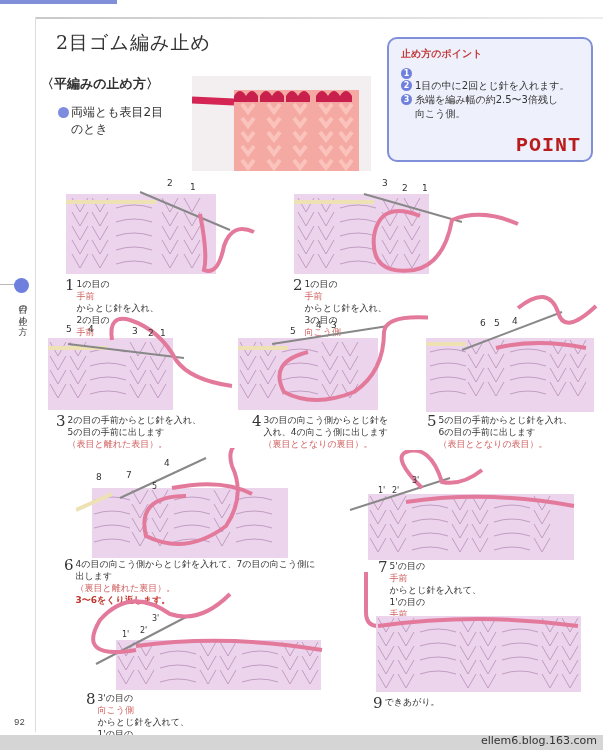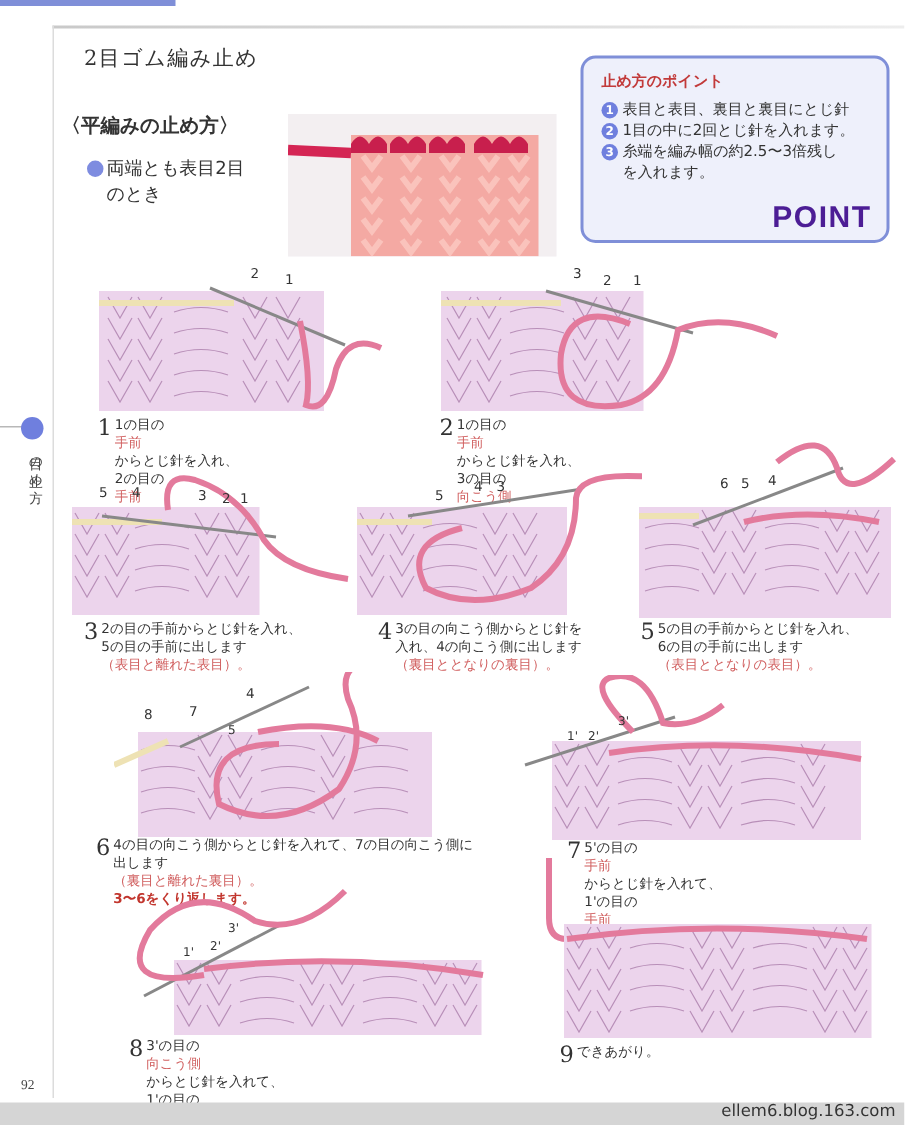--- a/index.html
+++ b/index.html
@@ -13,7 +13,7 @@
   .side-dot { position: absolute; left: 14px; top: 278px; width: 15px; height: 15px; border-radius: 50%; background: #6f7fde; }
   .side-label { position: absolute; left: 16px; top: 299px; width: 12px; font-size: 9px; line-height: 11px; color: #444; writing-mode: vertical-rl; }
 
-  .title { position: absolute; left: 56px; top: 30px; font-family: "DejaVu Serif", serif; font-size: 14px; color: #333; letter-spacing: 1px; }
+  .title { position: absolute; left: 56px; top: 30px; font-family: "DejaVu Serif", serif; font-size: 19px; color: #333; letter-spacing: 1px; }
   .subtitle { position: absolute; left: 41px; top: 75px; font-size: 13px; font-weight: bold; color: #333; }
   .bullet-row { position: absolute; left: 58px; top: 104px; width: 130px; font-size: 12px; line-height: 17px; color: #333; display: flex; }
   .bullet-dot { flex: 0 0 11px; height: 11px; margin-top: 3px; margin-right: 2px; border-radius: 50%; background: #7e8ce0; }

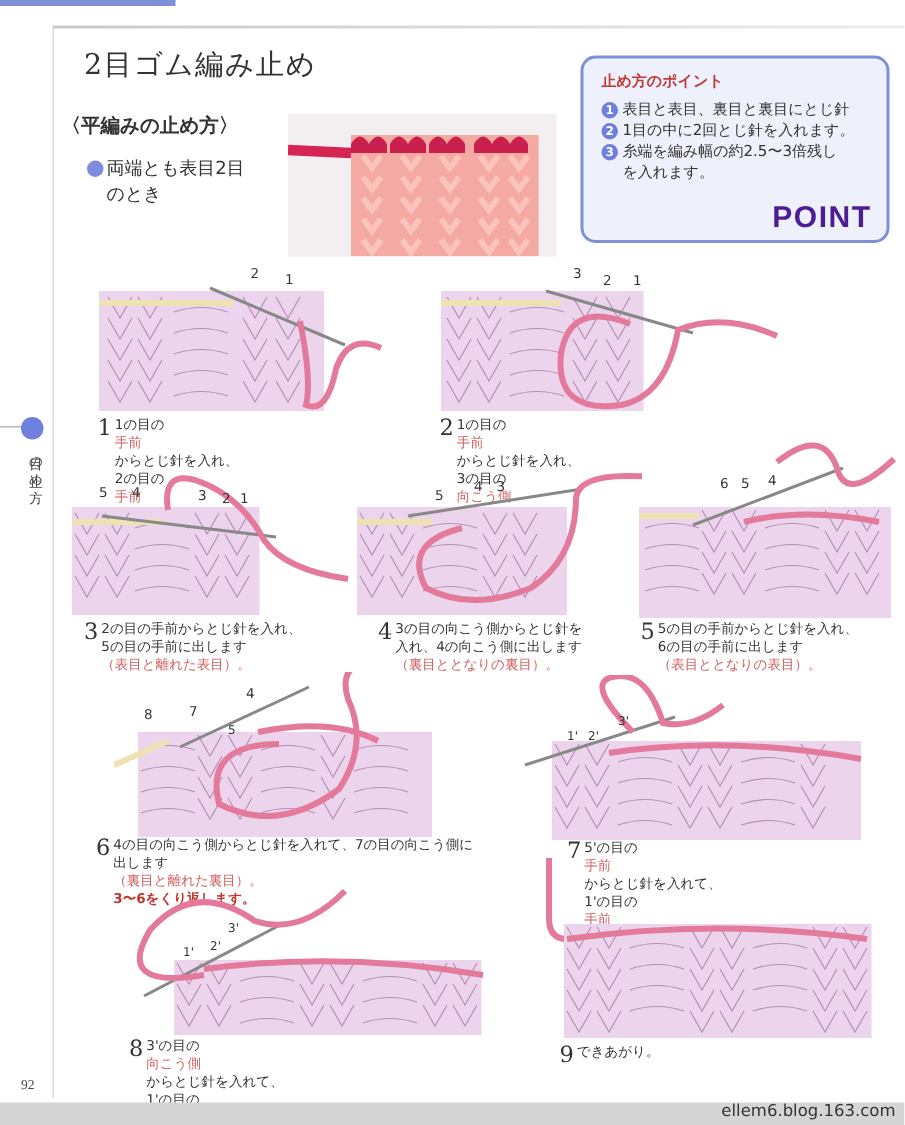--- a/index.html
+++ b/index.html
@@ -85,7 +85,6 @@
   <div class="point-item">
     <span class="num-circle">1</span>
     <span class="cap-lines">
-      <span>表目と表目、裏目と裏目にとじ針</span>
     </span>
   </div>
   <div class="point-item">

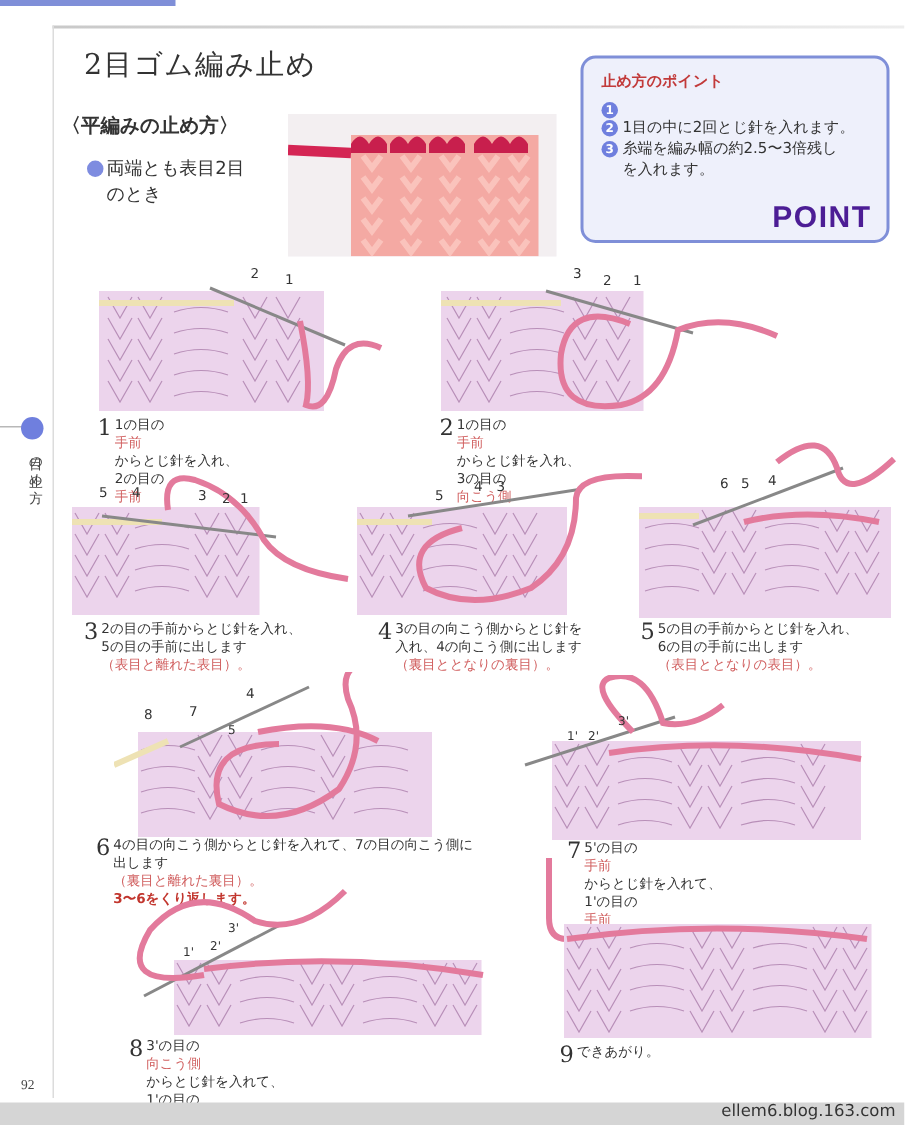--- a/index.html
+++ b/index.html
@@ -97,7 +97,7 @@
     <span class="num-circle">3</span>
     <span class="cap-lines">
       <span>糸端を編み幅の約2.5〜3倍残し</span>
-      <span>を入れます。</span>
+      <span>向こう側。</span>
     </span>
   </div>
   <div class="point-word">POINT</div>

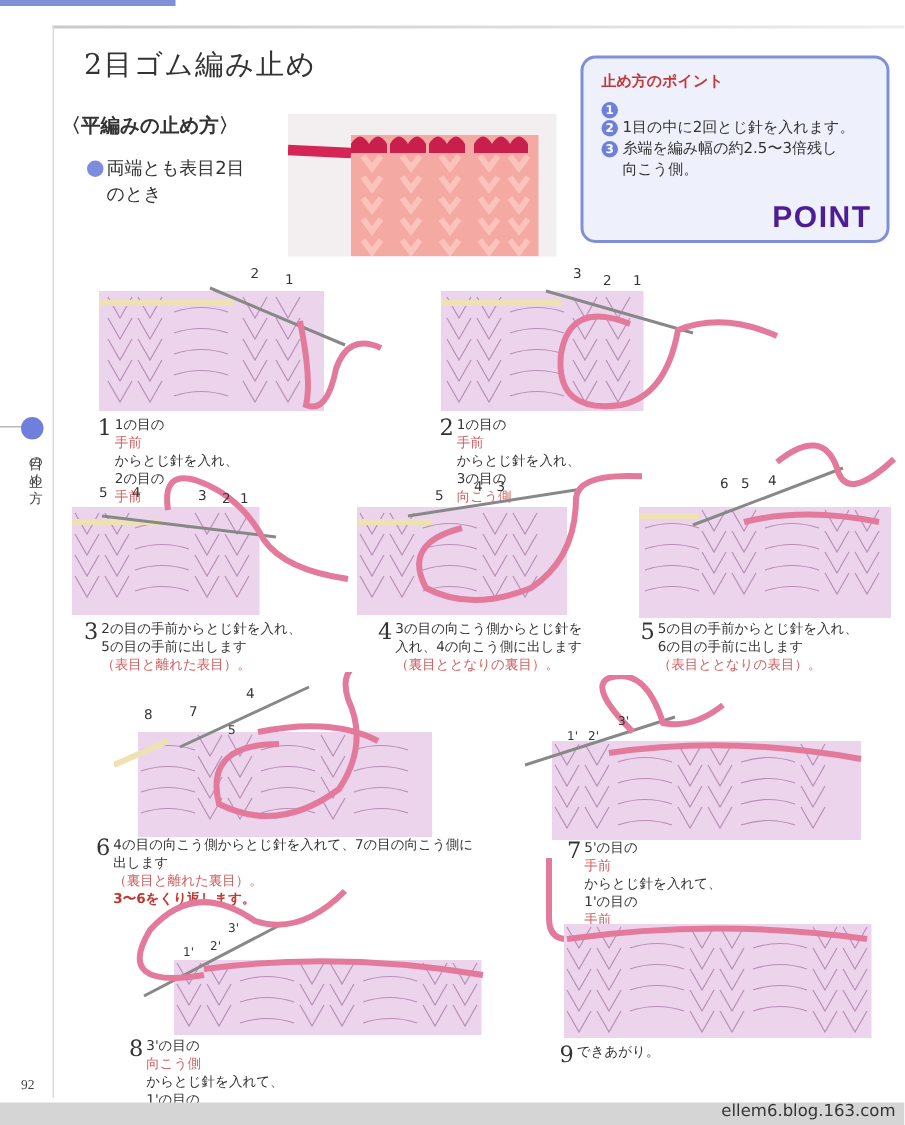--- a/index.html
+++ b/index.html
@@ -25,7 +25,7 @@
   .point-title { font-size: 10px; font-weight: bold; color: #c23a3a; margin-bottom: 6px; }
   .point-item { display: flex; font-size: 10px; line-height: 14px; color: #333; }
   .num-circle { flex: 0 0 11px; height: 11px; border-radius: 50%; background: #6f7fde; color: #fff; font-size: 8px; line-height: 11px; text-align: center; margin: 1px 3px 0 0; font-weight: bold; }
-  .point-word { position: absolute; right: 10px; bottom: 3px; font-family: Liberation Sans, sans-serif; font-size: 20px; font-weight: bold; color: #4c1d95; letter-spacing: 1px; }
+  .point-word { position: absolute; right: 10px; bottom: 3px; font-family: Liberation Mono, monospace; font-size: 20px; font-weight: bold; color: #b91c1c; letter-spacing: 1px; }
 
   .step { position: absolute; }
   .step svg { display: block; }

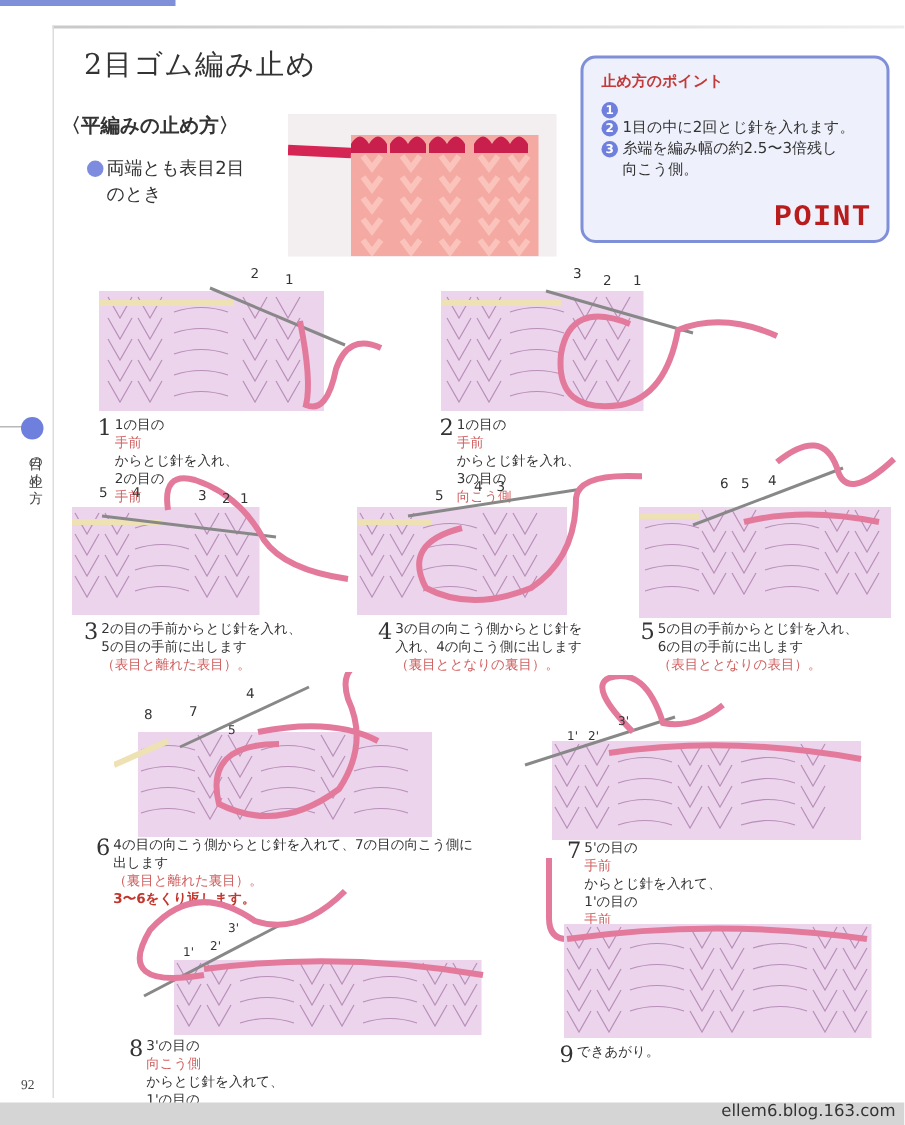--- a/index.html
+++ b/index.html
@@ -35,7 +35,7 @@
   .rep { color: #c2362e; font-weight: bold; }
   .cap-lines span { display: block; }
 
-  .page-num { position: absolute; left: 14px; top: 718px; font-family: Liberation Serif, serif; font-size: 9px; color: #444; }
+  .page-num { position: absolute; left: 14px; top: 718px; font-family: Liberation Mono, monospace; font-size: 9px; color: #444; }
   .footer-bar { position: absolute; left: 0; top: 735px; width: 603px; height: 15px; background: #d5d5d5; }
   .watermark { position: absolute; right: 6px; top: 734px; font-size: 11px; color: #333; text-align: right; }
 </style>

